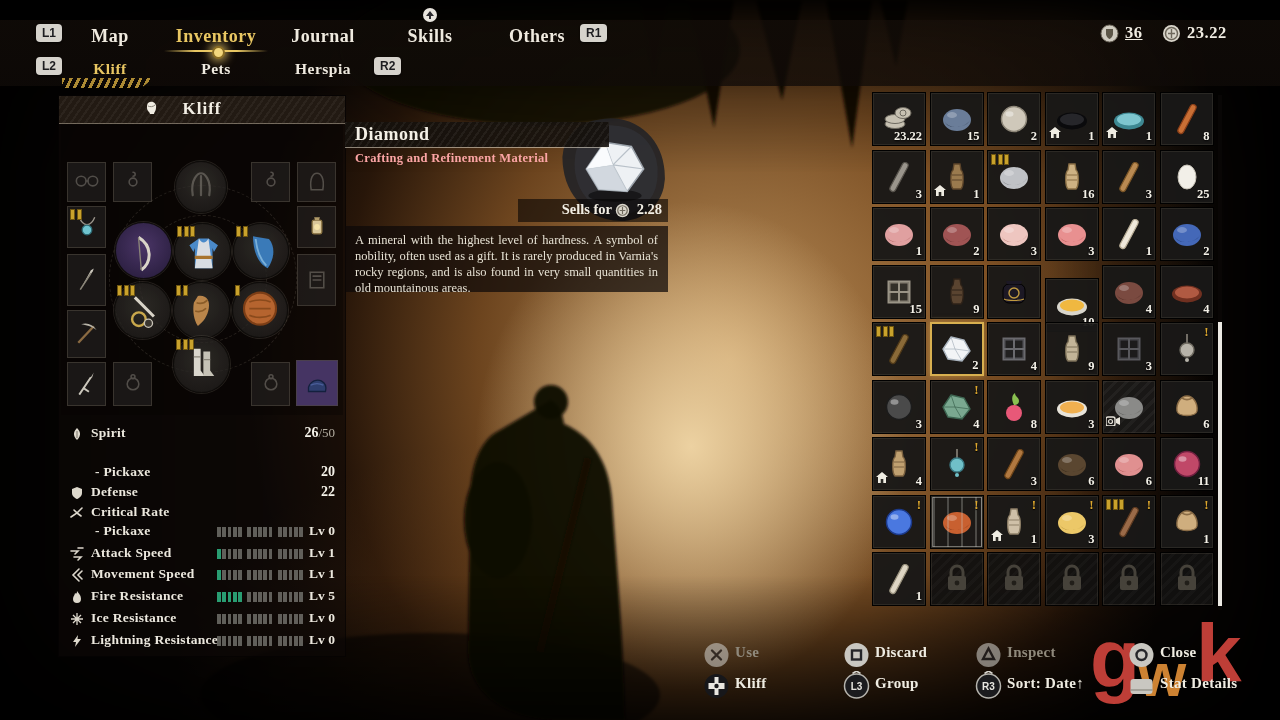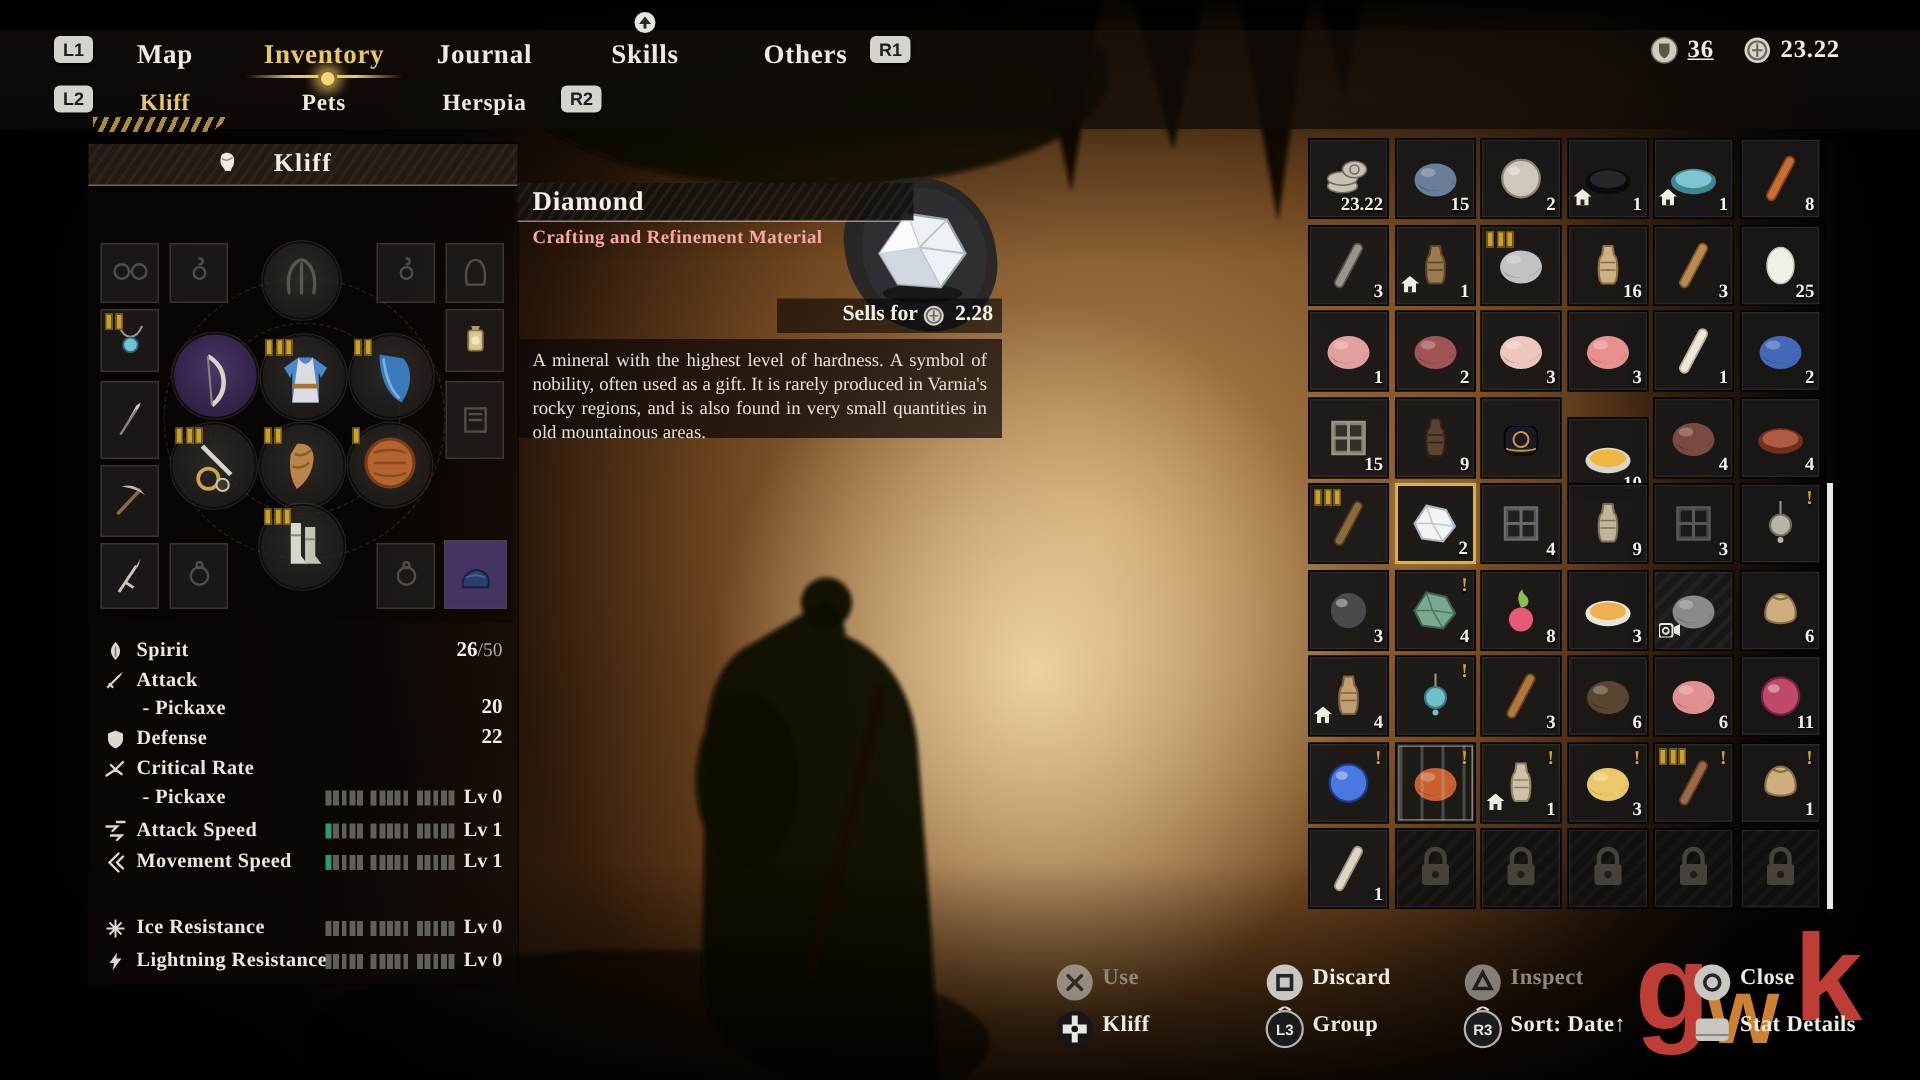--- a/index.html
+++ b/index.html
@@ -358,13 +358,6 @@
           <div class="stat-label">Spirit</div>
           <div class="stat-value">26<span class="stat-max">/50</span></div>
         </div>
-        <div class="stat-row" style="top: 66px;">
-          <div class="stat-icon"><svg width="16" height="16" viewBox="0 0 16 16">
-              <path d="M3 13 L11 5 L13 2 L10 4 L2 12 Z" fill="#ddd8cc"></path>
-              <path d="M4 10 L6 12" stroke="#ddd8cc" stroke-width="1.6" fill="none" stroke-linecap="round"></path>
-            </svg></div>
-          <div class="stat-label">Attack</div>
-        </div>
         <div class="stat-row" style="top: 85px;">
           <div class="stat-label indent">- Pickaxe</div>
           <div class="stat-value">20</div>

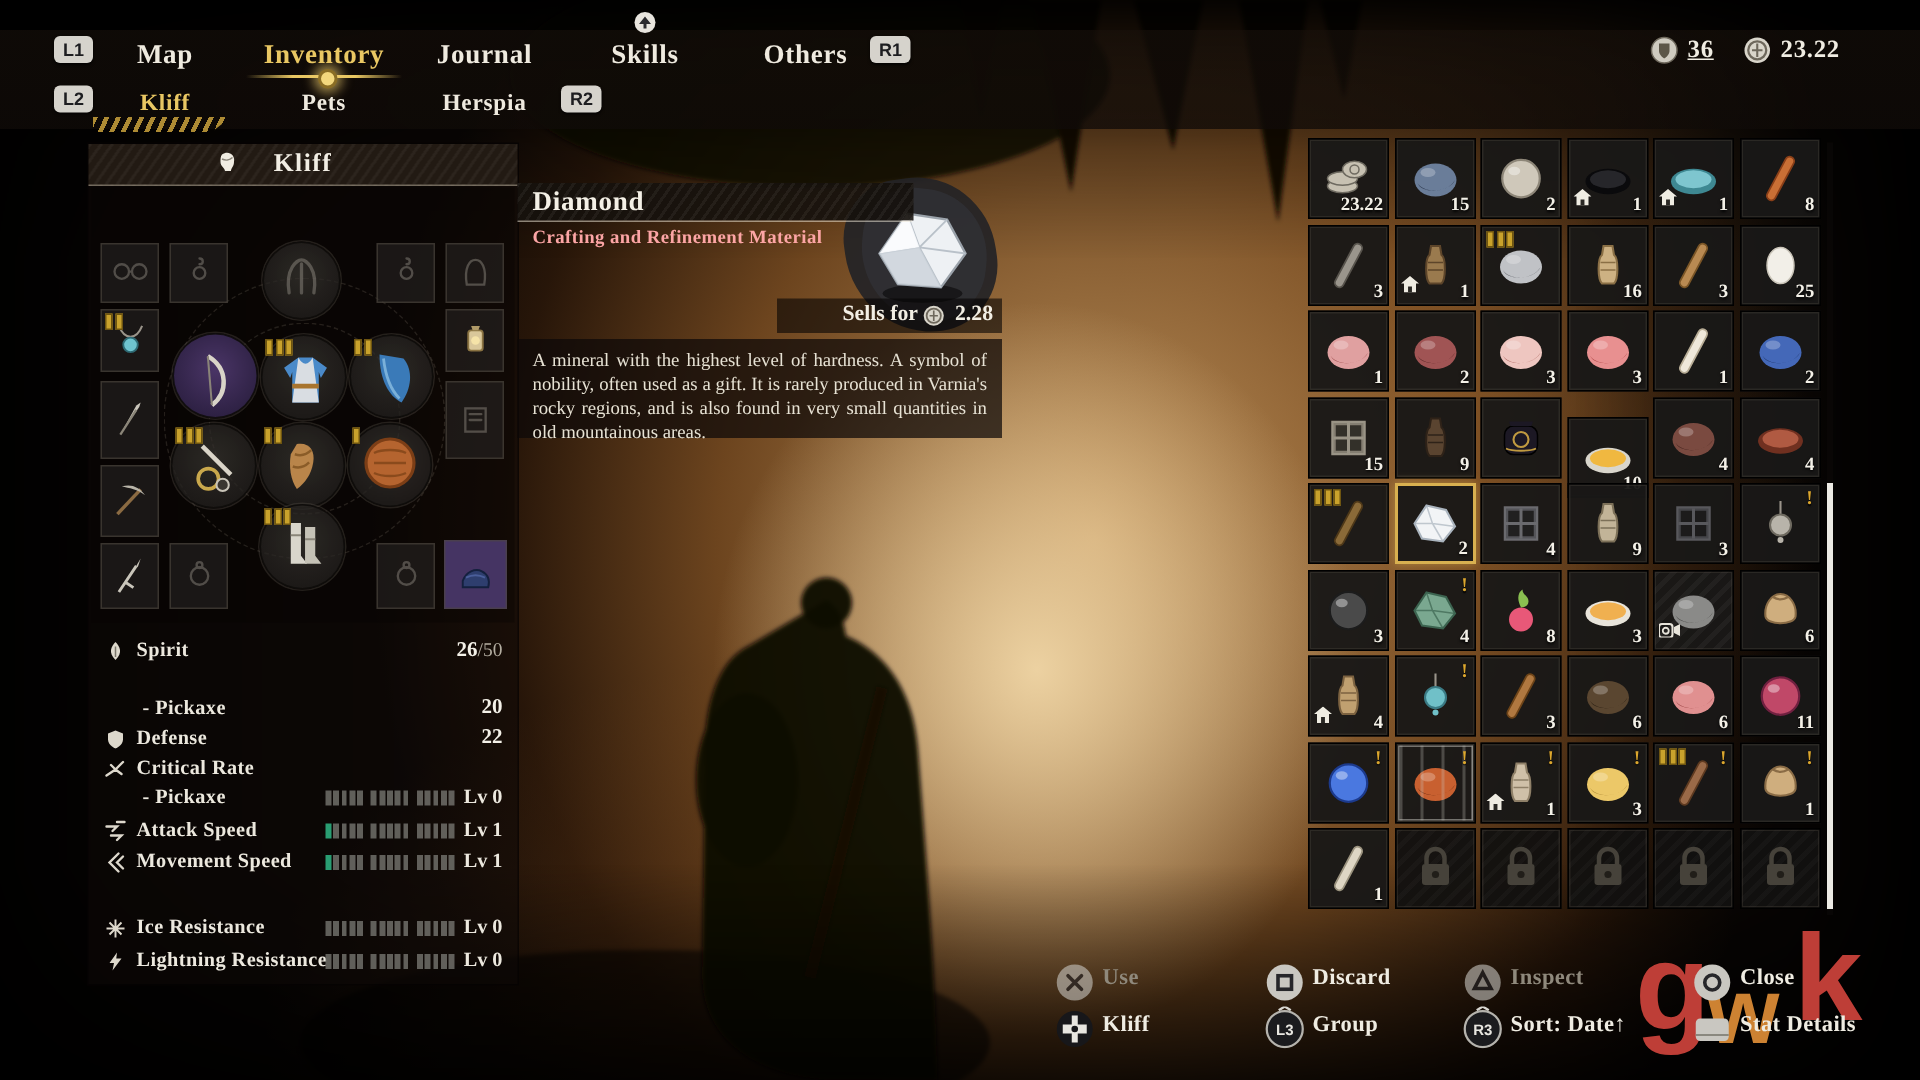--- a/index.html
+++ b/index.html
@@ -450,6 +450,32 @@
           </div>
           <div class="lv-text">Lv 1</div>
         </div>
+        <div class="stat-row" style="top: 209px;">
+          <div class="stat-icon"><svg width="16" height="16" viewBox="0 0 16 16">
+              <path d="M8 2 C10 5 12 6 12 10 A4 4 0 0 1 4 10 C4 7 6 6 6 4 C7 5 8 5 8 2 Z" fill="#ddd8cc"></path>
+            </svg></div>
+          <div class="stat-label">Fire Resistance</div>
+          <div class="bar">
+            <i class="on"></i>
+            <i class="on"></i>
+            <i class="on"></i>
+            <i class="on"></i>
+            <i class="on"></i>
+            <i class="gap"></i>
+            <i></i>
+            <i></i>
+            <i></i>
+            <i></i>
+            <i></i>
+            <i class="gap"></i>
+            <i></i>
+            <i></i>
+            <i></i>
+            <i></i>
+            <i></i>
+          </div>
+          <div class="lv-text">Lv 5</div>
+        </div>
         <div class="stat-row" style="top: 231px;">
           <div class="stat-icon"><svg width="16" height="16" viewBox="0 0 16 16">
               <path d="M8 2 L8 14 M2 8 L14 8 M4 4 L12 12 M12 4 L4 12" stroke="#ddd8cc" stroke-width="1.3"></path>

